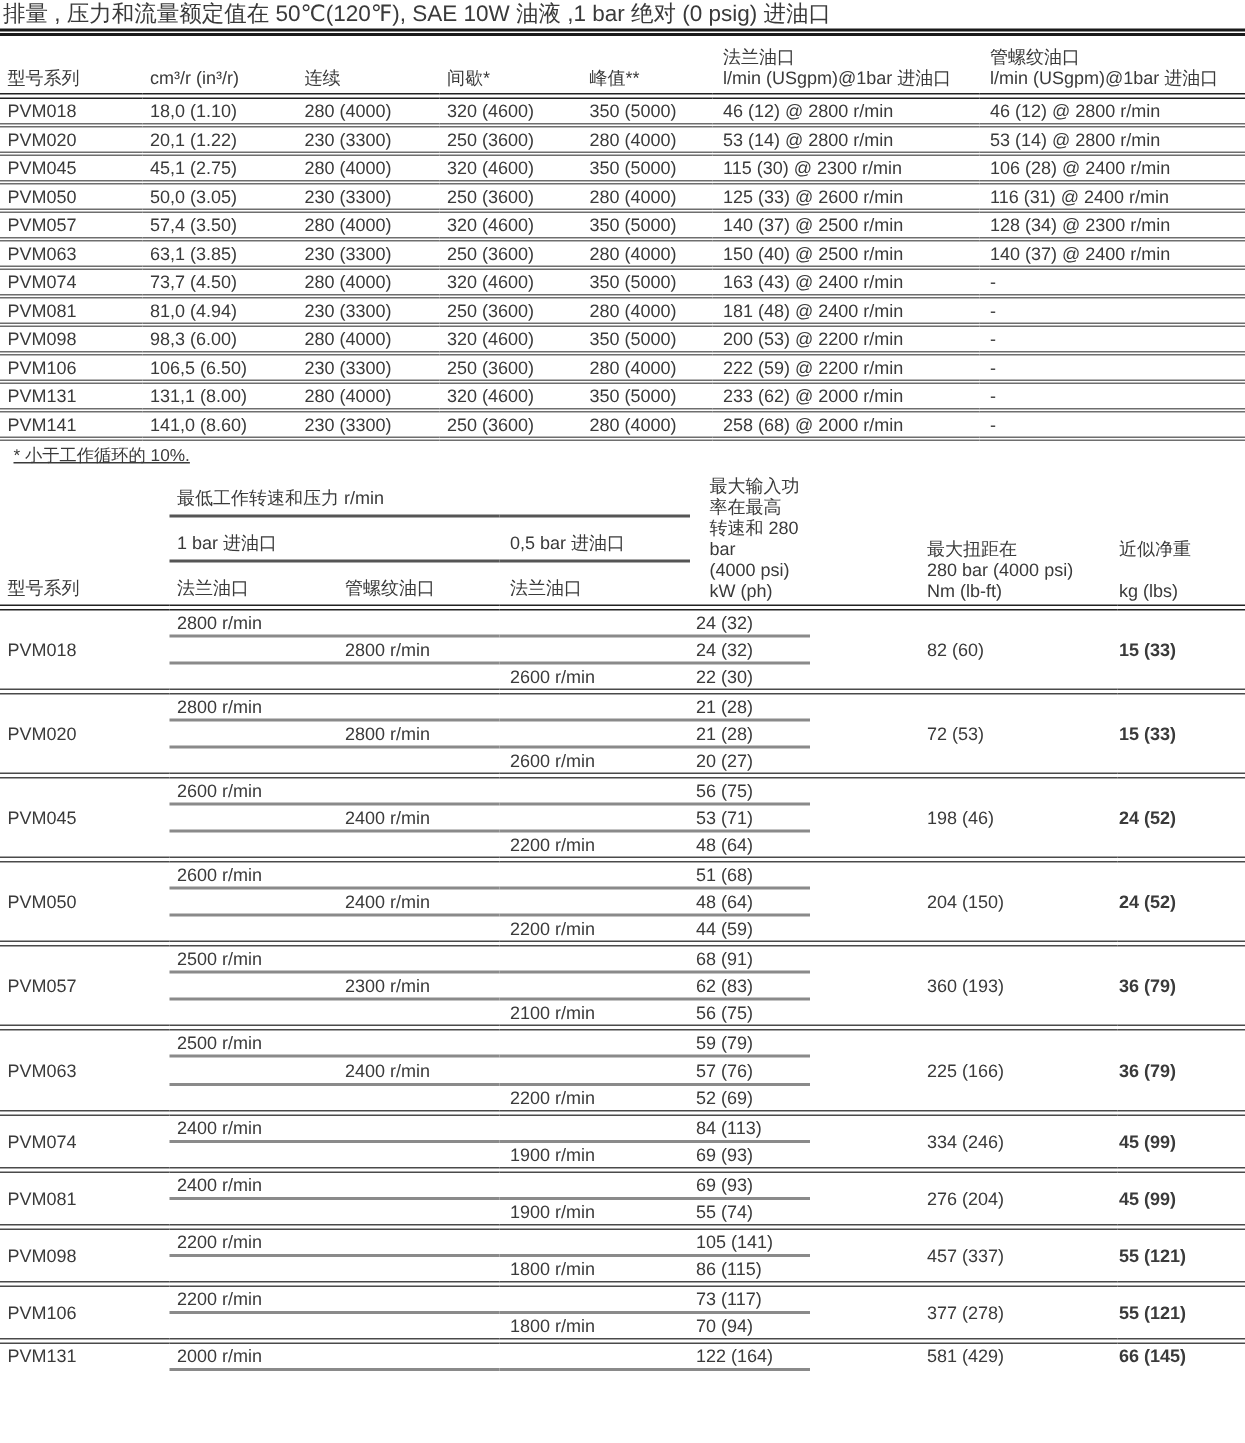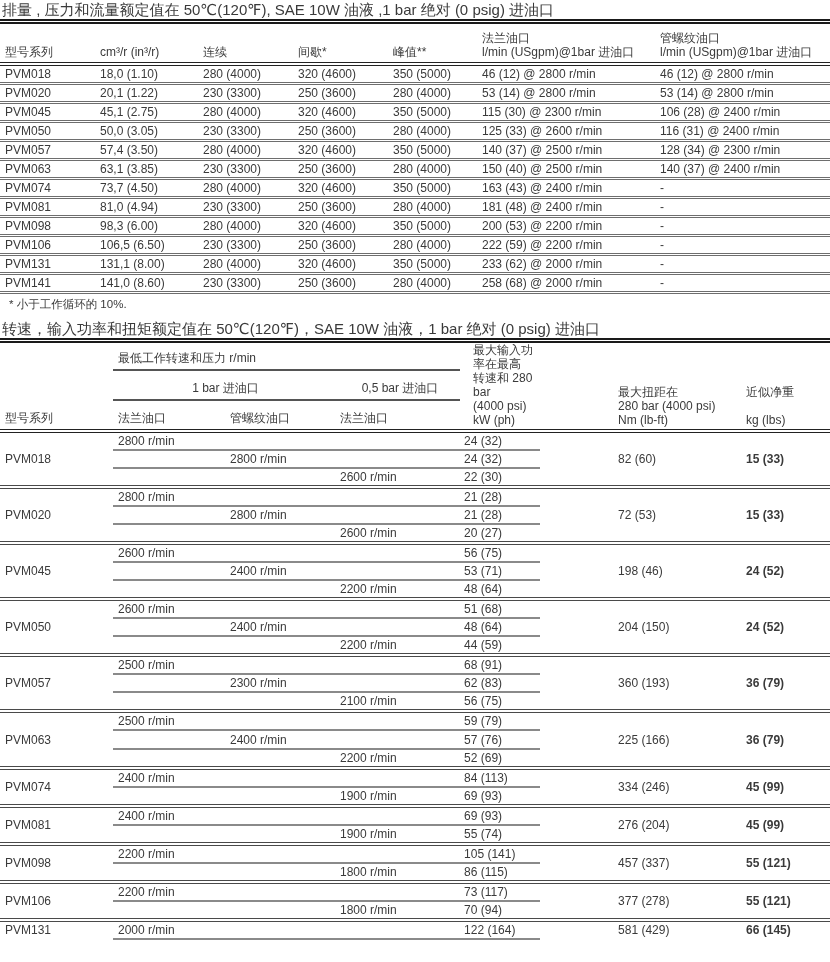--- a/index.html
+++ b/index.html
@@ -39,7 +39,7 @@
 
   
   .footnotes { padding:3px 0 5px 4px; font-size:11.5px; line-height:14.5px; }
-  .footnotes .fn1 { padding-left:5px; }
+  .footnotes .fn1 { padding-left:5px;text-decoration:underline; }
 
   
   .t2 thead th { vertical-align:bottom; padding-bottom:2px; }

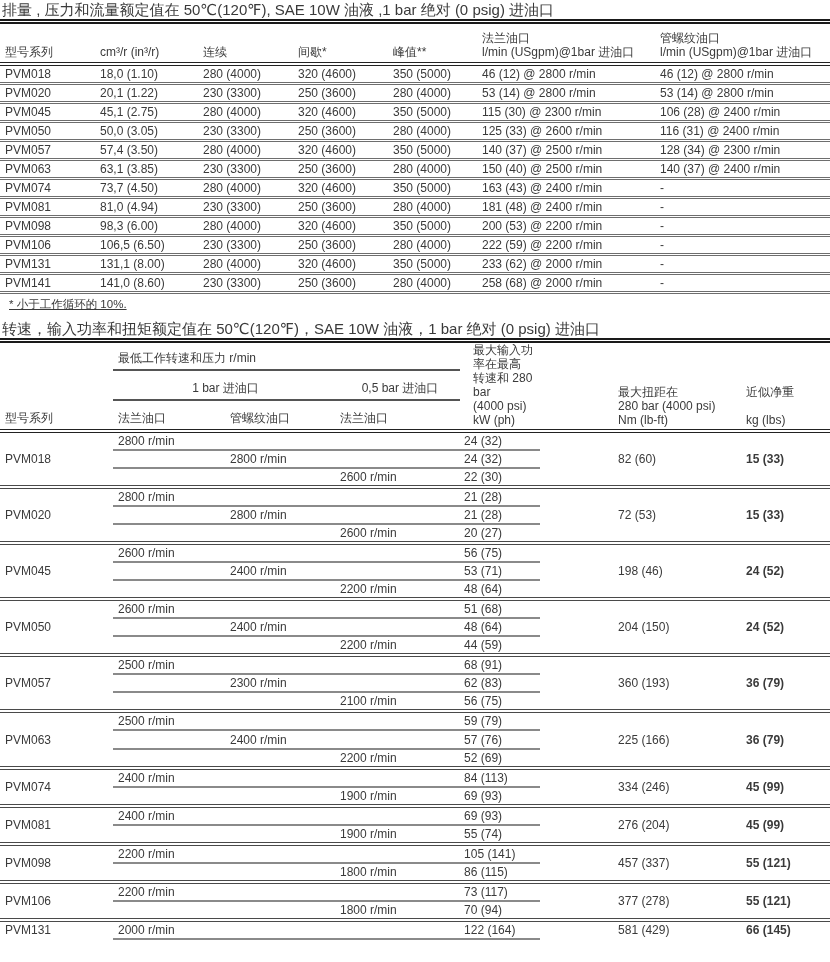--- a/index.html
+++ b/index.html
@@ -214,7 +214,6 @@
     <div class="fn1">* 小于工作循环的 10%.</div>
   </div>
 
-  <div class="doc-title second">转速，输入功率和扭矩额定值在 50℃(120℉)，SAE 10W 油液，1 bar 绝对 (0 psig) 进油口</div>
 
   <table class="t2">
     <colgroup>

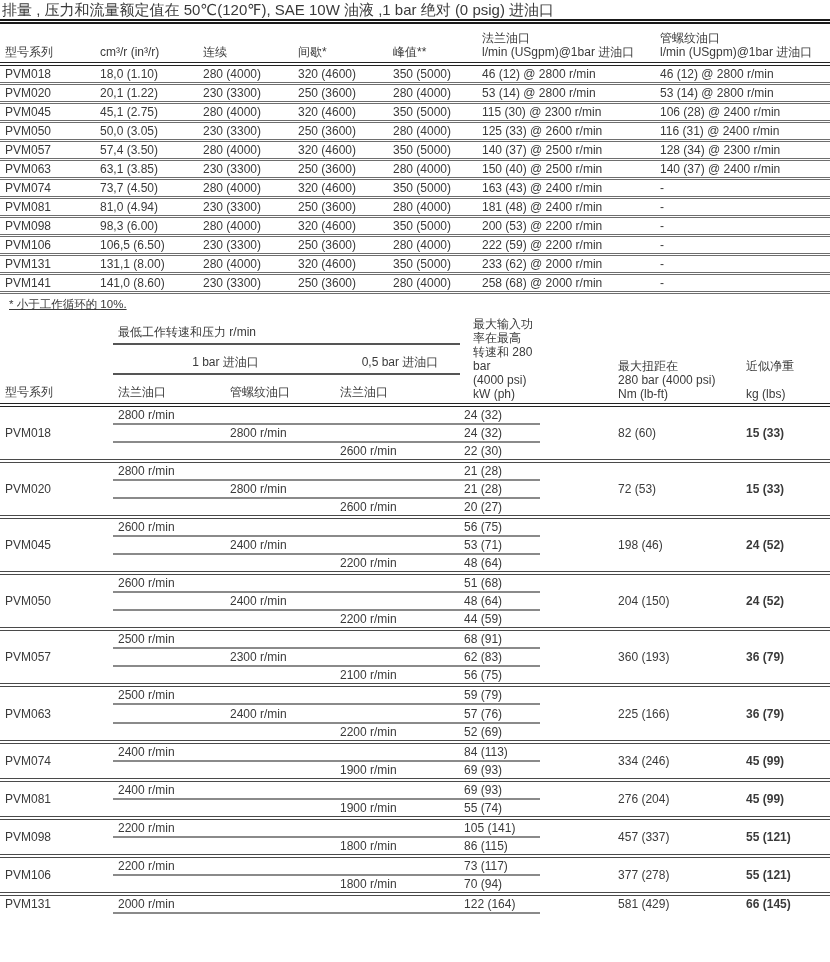--- a/index.html
+++ b/index.html
@@ -44,7 +44,7 @@
   
   .t2 thead th { vertical-align:bottom; padding-bottom:2px; }
   .t2 tr.h1 th { height:19px; }
-  .t2 tr.h2 th { height:18px;text-align:center; }
+  .t2 tr.h2 th { height:18px; }
   .t2 tr.h3 th { height:19px; border-bottom:4px double #222; }
   .t2 th.group { border-bottom:2px solid #555; }
   .t2 th.multi {

